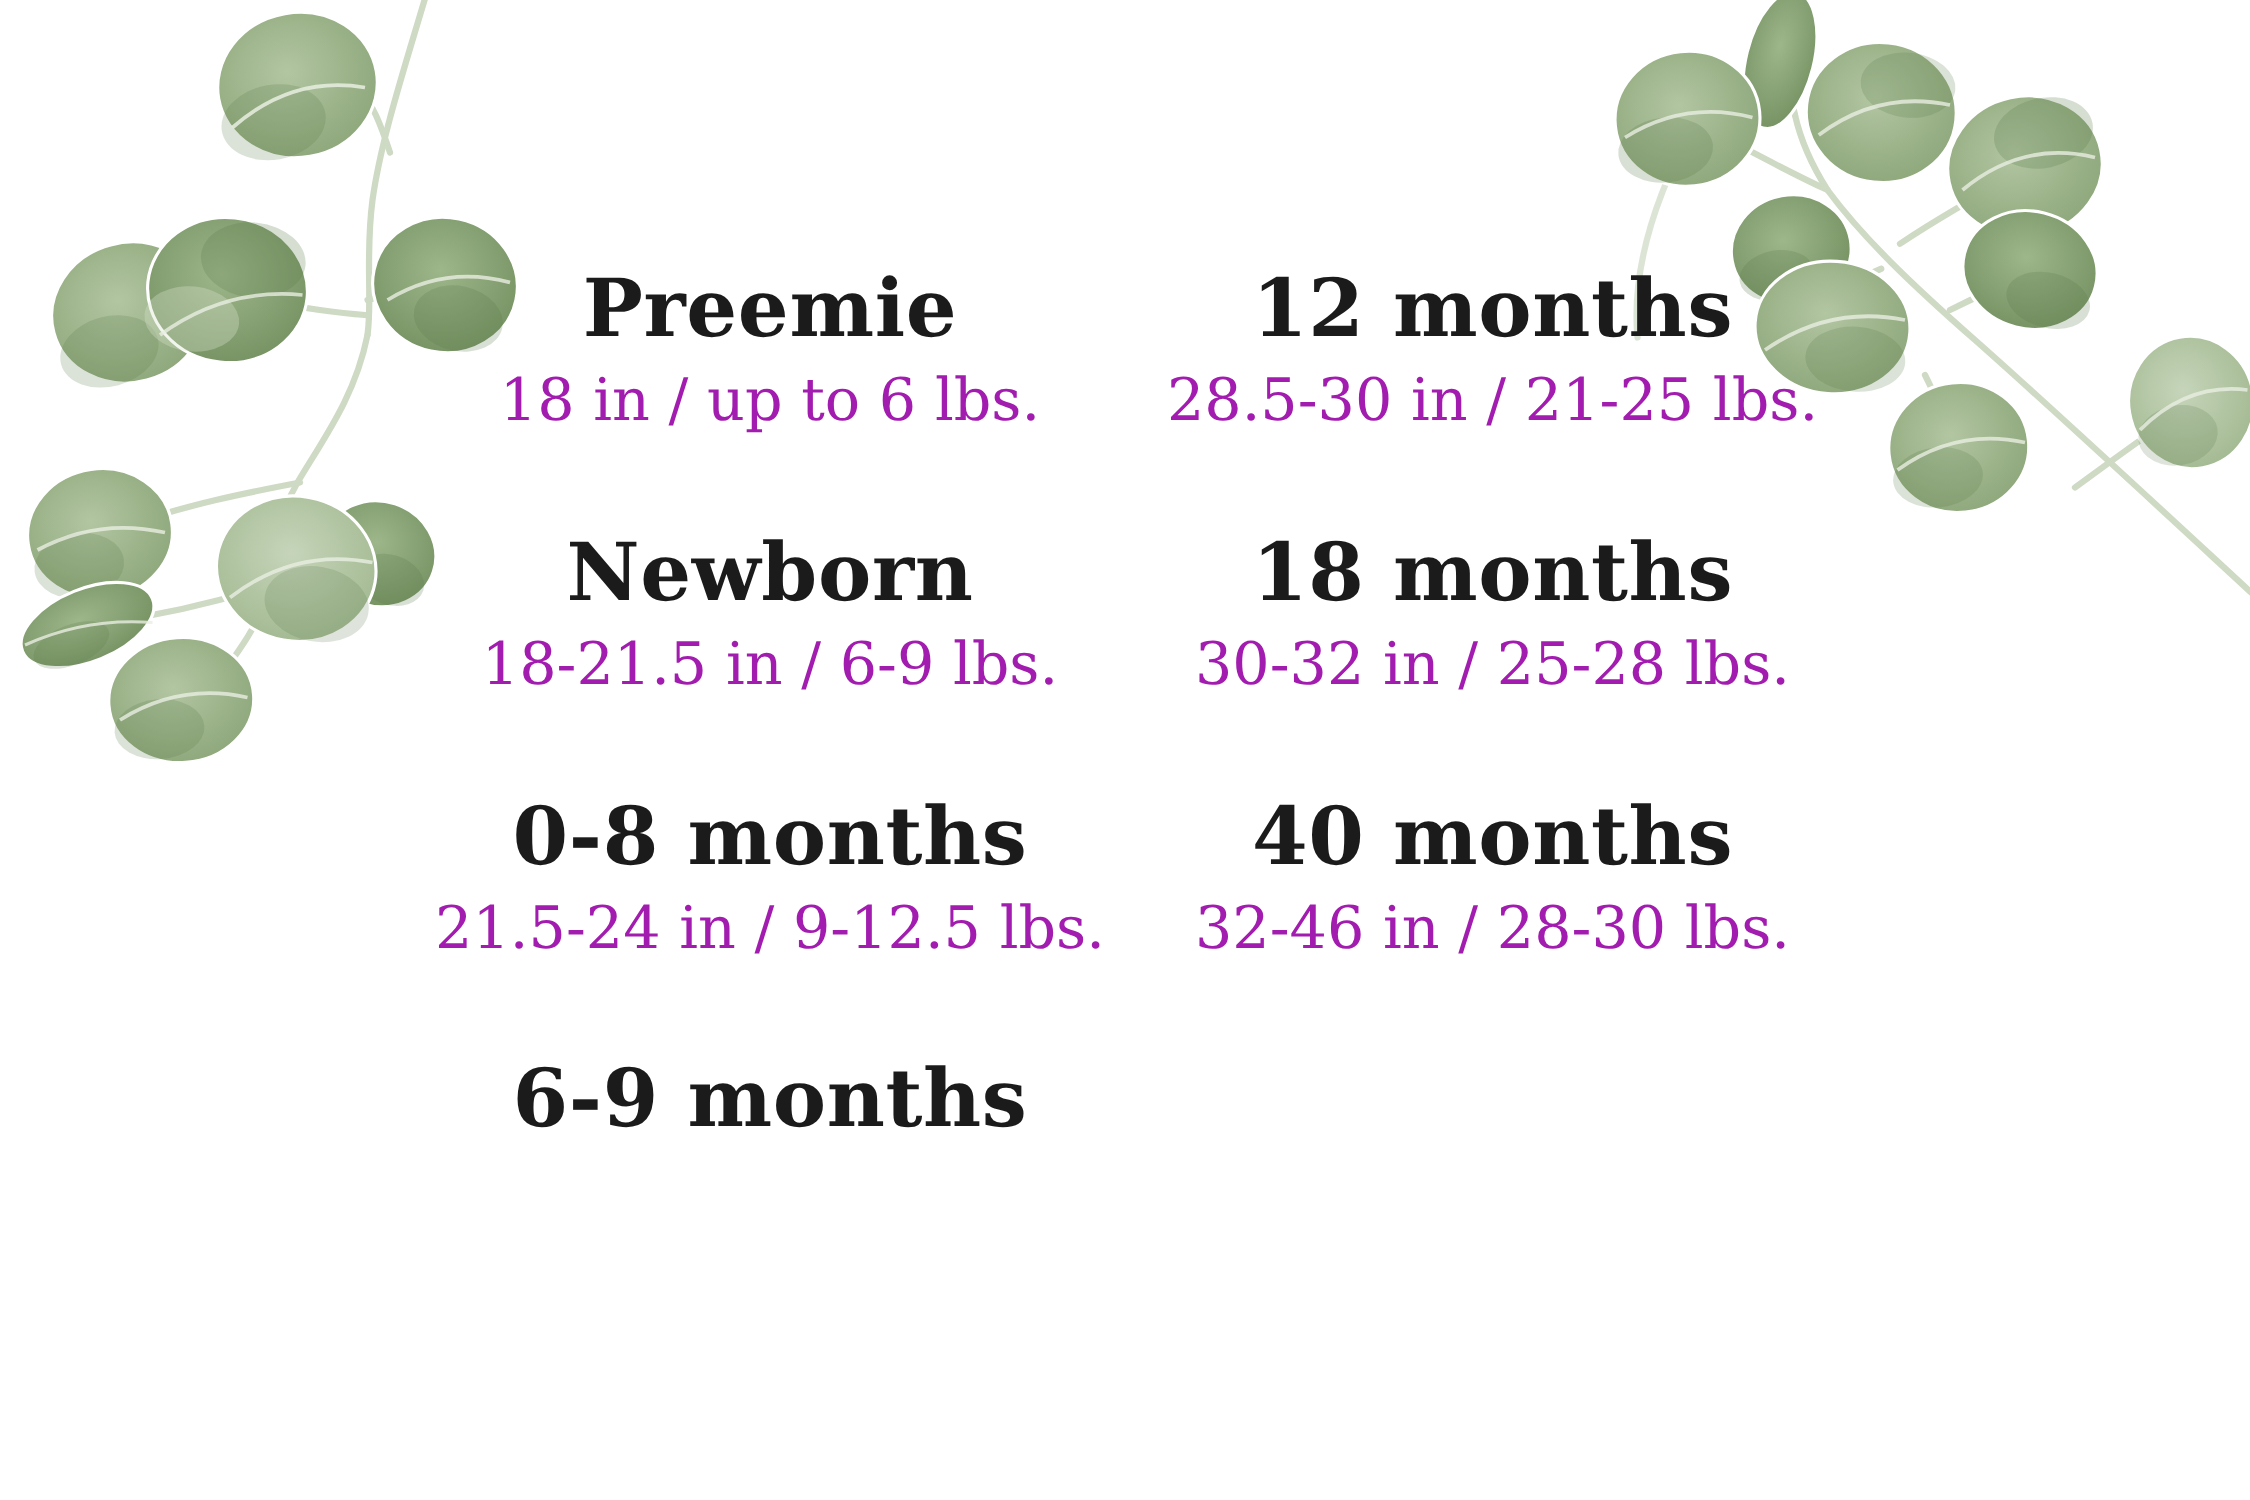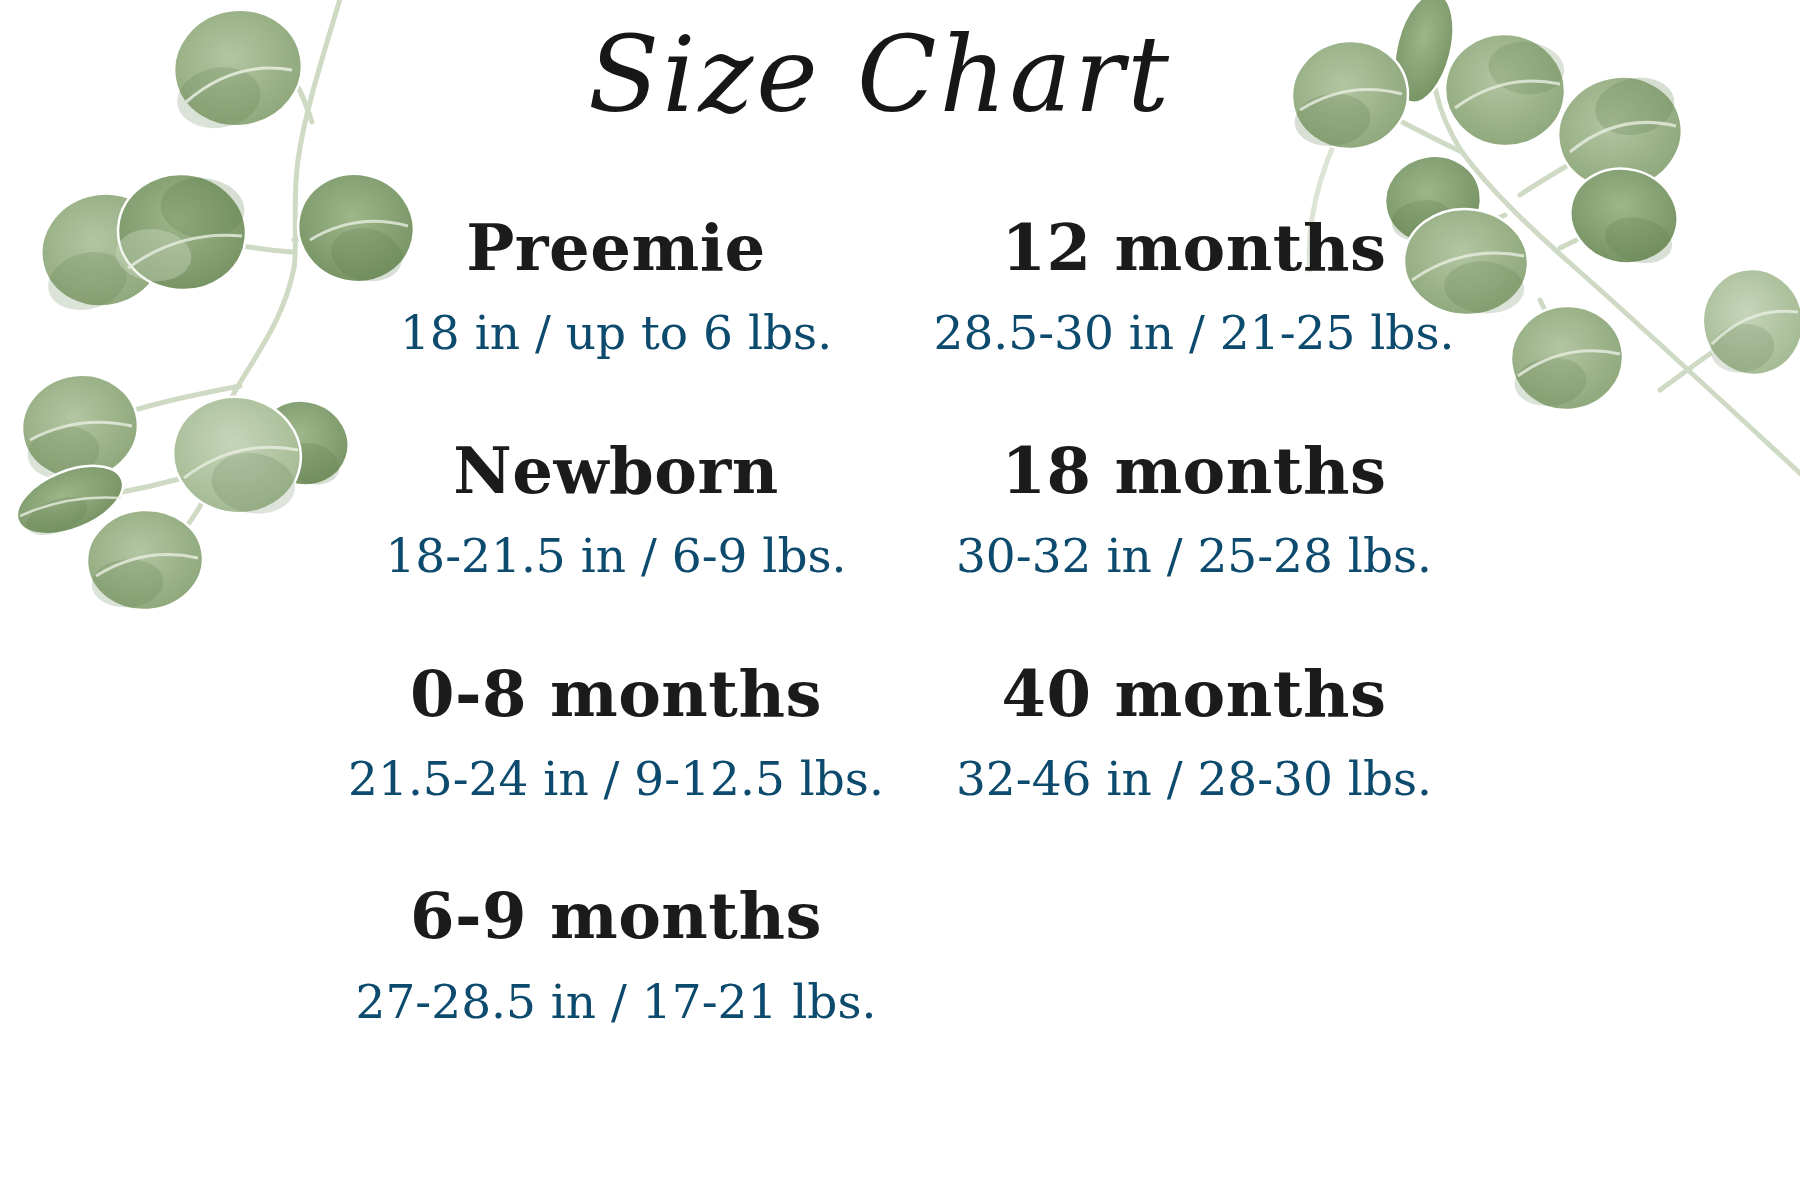--- a/index.html
+++ b/index.html
@@ -213,7 +213,6 @@
     </g>
   </svg>
 
-  <h1 class="page-title">Size Chart</h1>
 
   <div class="col col-left">
     <div class="entry">

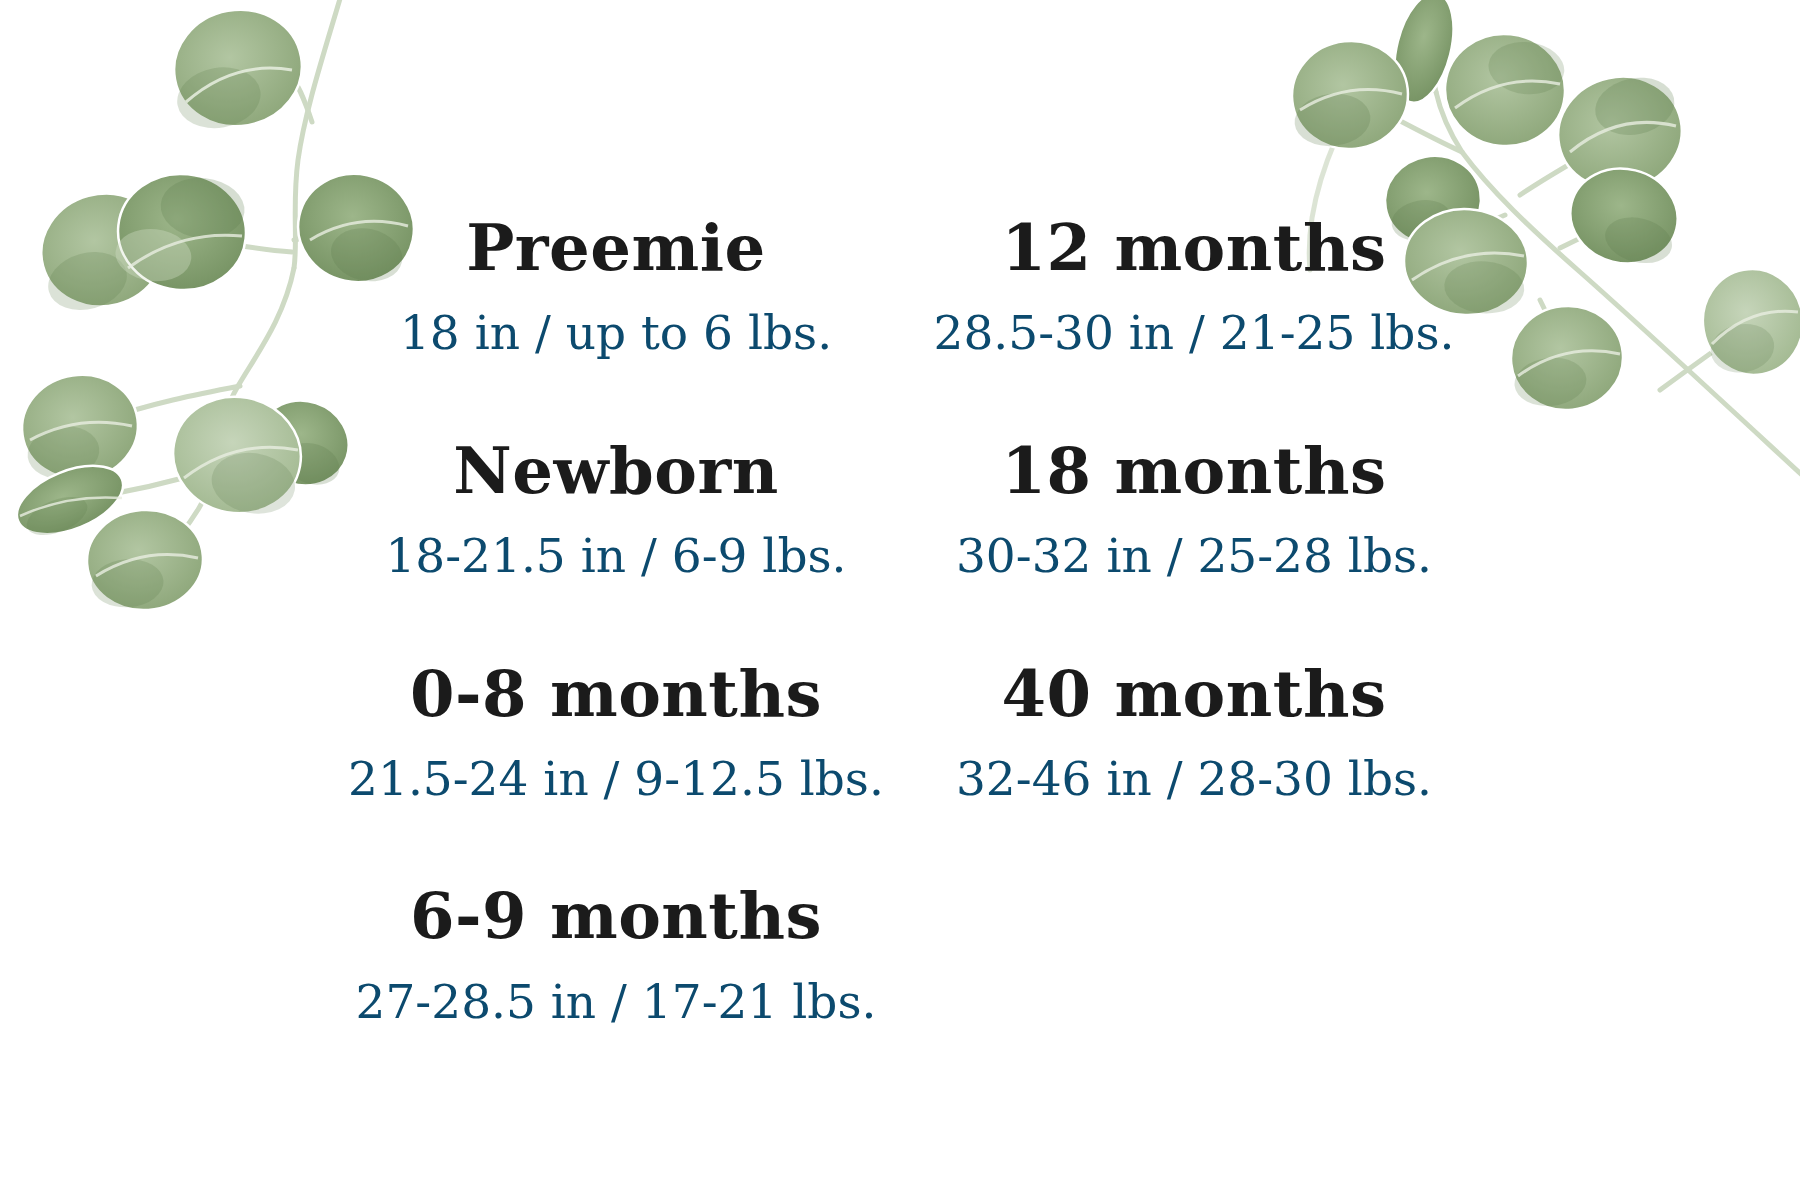--- a/index.html
+++ b/index.html
@@ -56,8 +56,8 @@
     font-weight: 400;
     font-size: 47px;
     line-height: 1.2;
-    margin-top: 22px;
-    color: #0c4a6e;
+    margin-top: 10px;
+    color: #a21caf;
     white-space: nowrap;
   }
 </style>

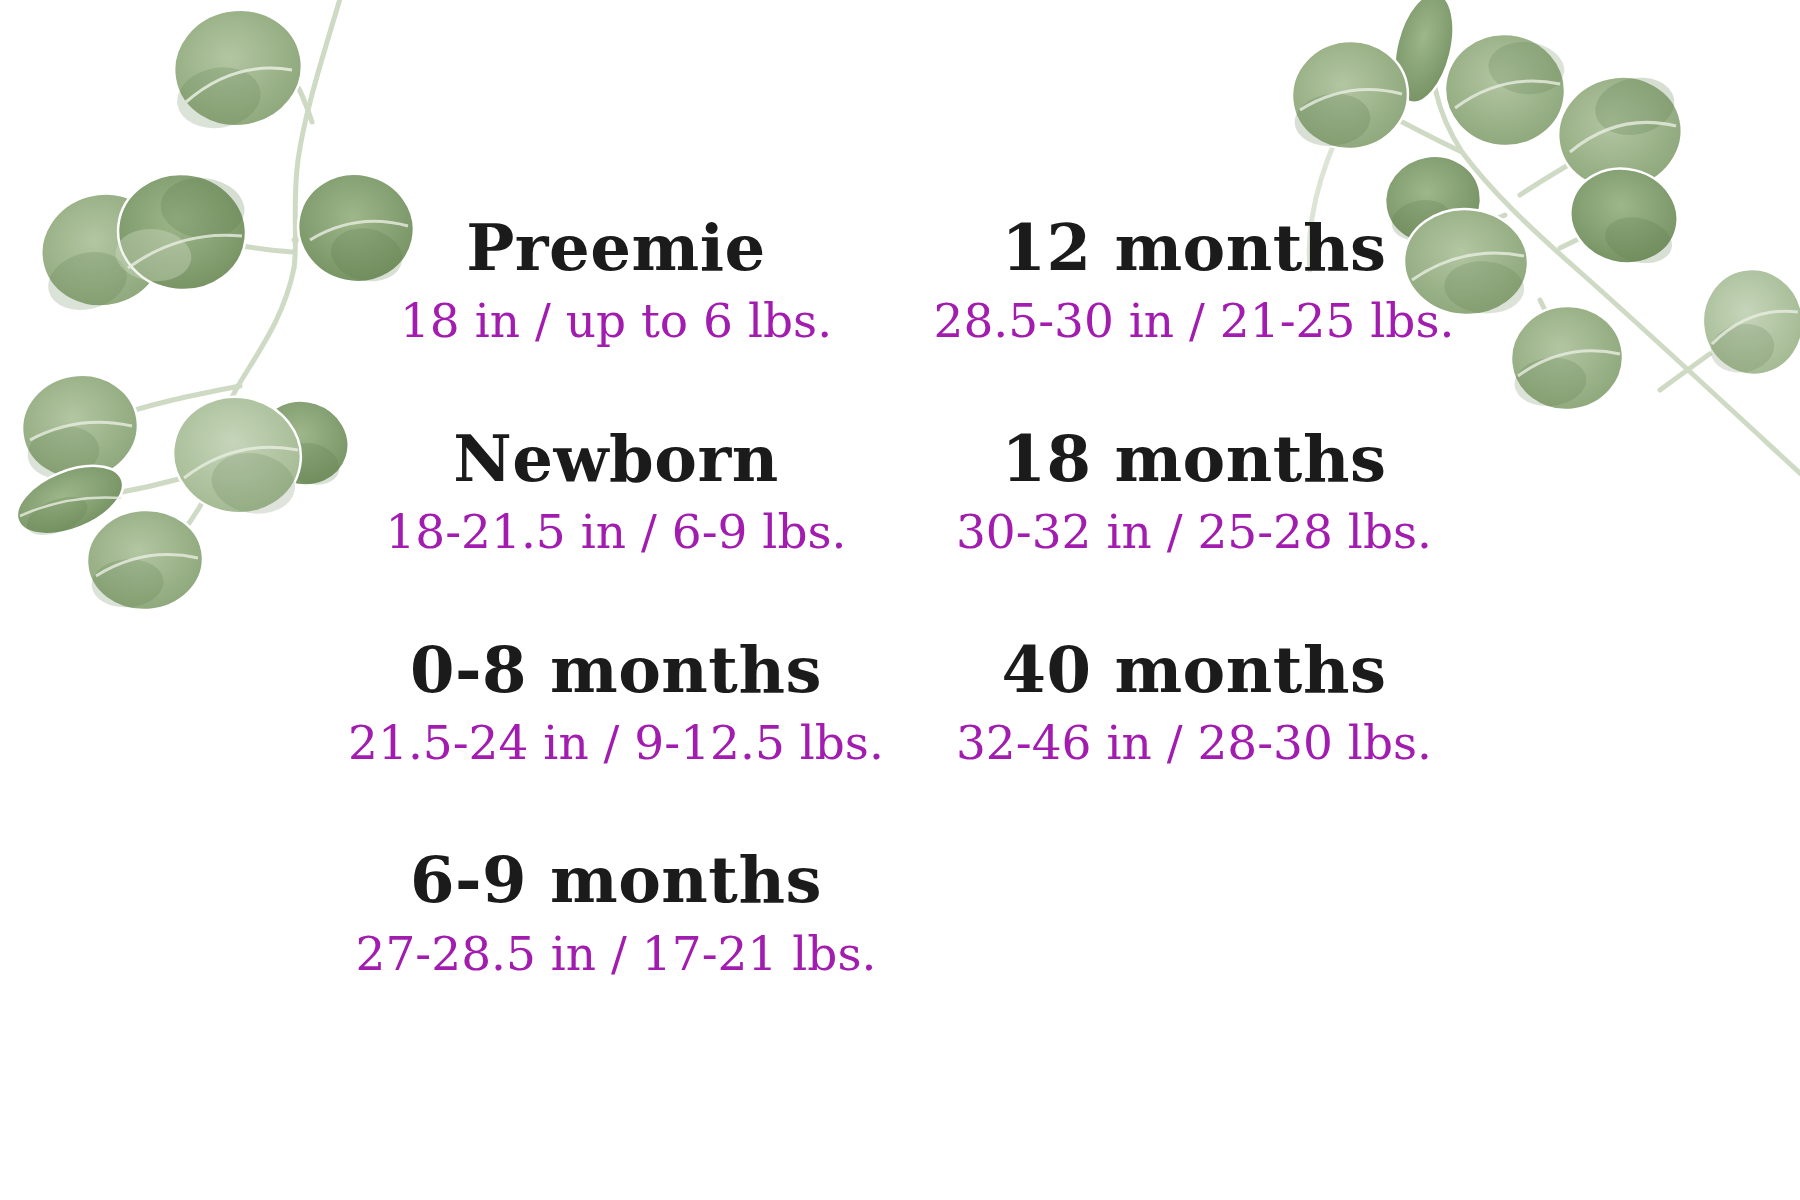--- a/index.html
+++ b/index.html
@@ -229,7 +229,6 @@
     </div>
     <div class="entry">
       <div class="entry-label">6-9 months</div>
-      <div class="entry-value">27-28.5 in / 17-21 lbs.</div>
     </div>
   </div>
 

